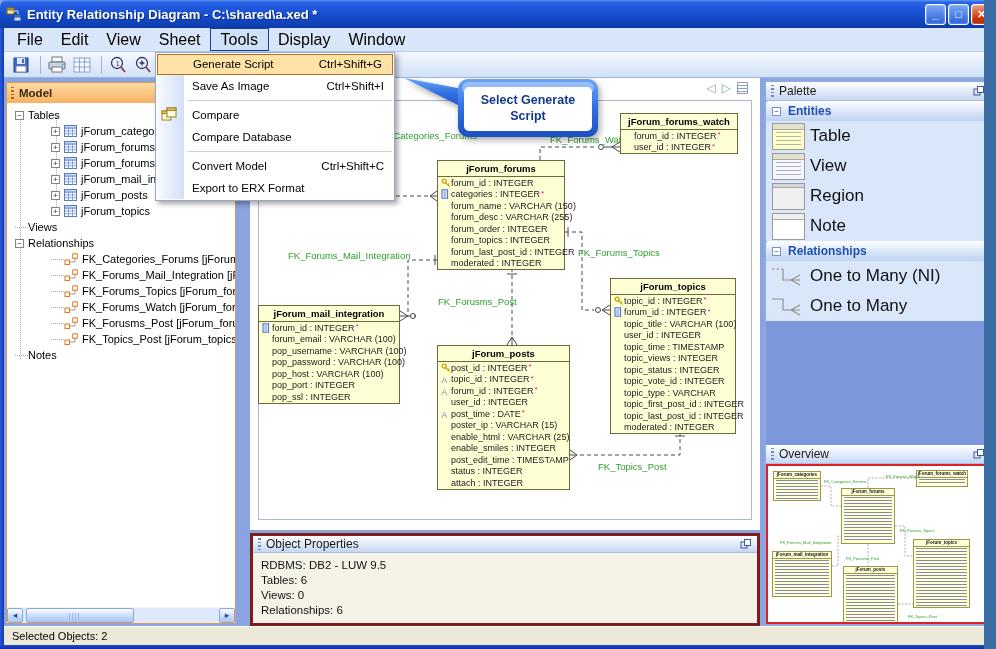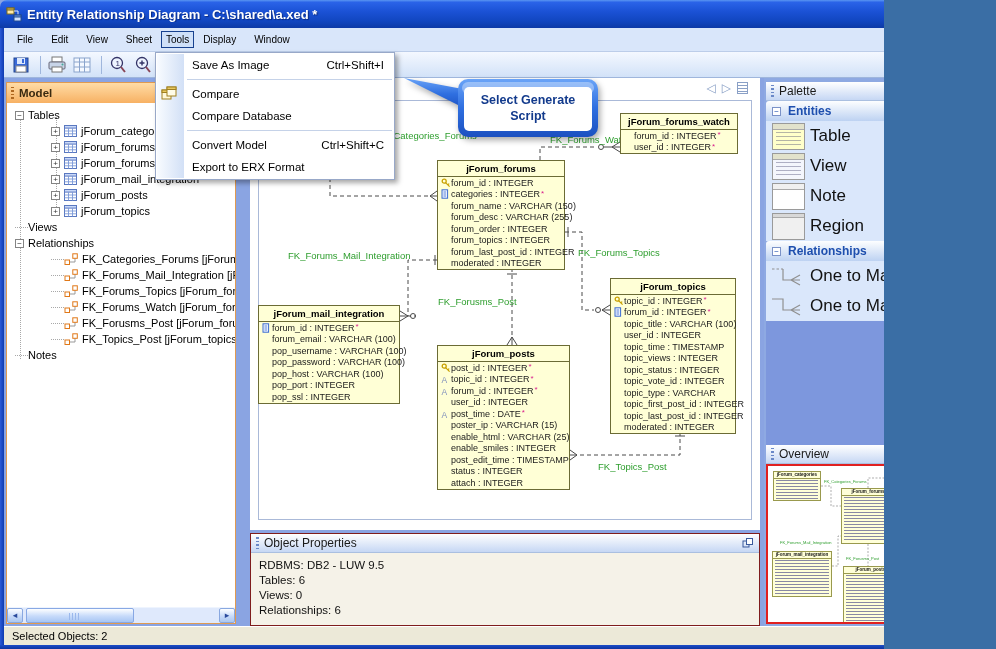--- a/index.html
+++ b/index.html
@@ -4,7 +4,7 @@
 <style>
   html,body{margin:0;padding:0;background:#3a6ea5;}
   *{box-sizing:border-box;}
-  .window{position:relative;width:884px;height:649px;overflow:hidden;
+  .window{position:relative;width:984px;height:649px;overflow:hidden;
     font-family:"Liberation Sans",sans-serif;background:#8aa4e2;}
   
   .titlebar{position:absolute;left:0;top:0;width:996px;height:28px;

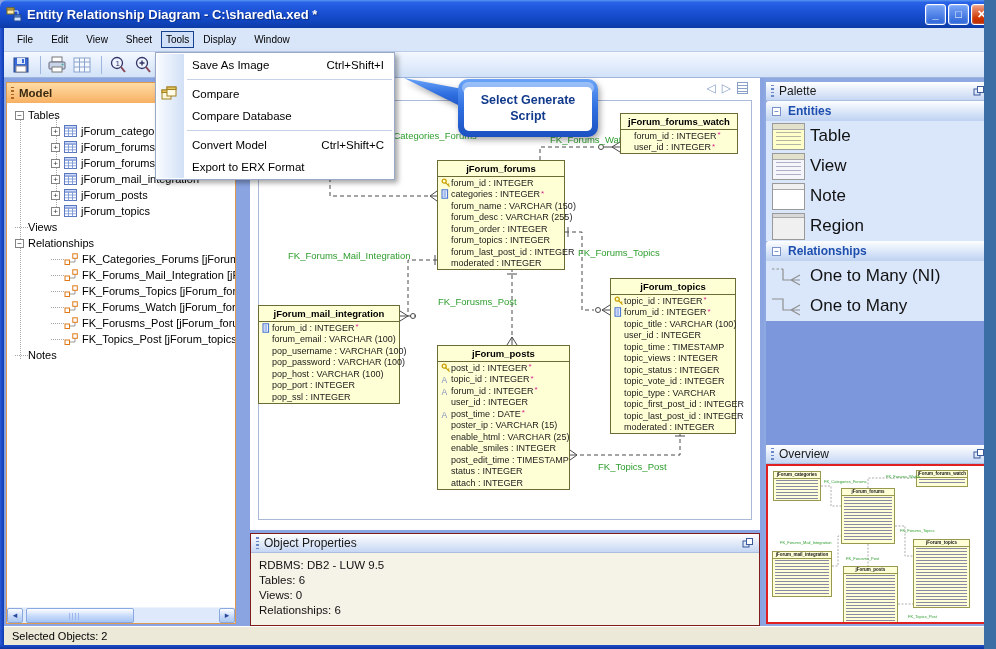--- a/index.html
+++ b/index.html
@@ -21,7 +21,7 @@
   .border-left{left:0;}.border-right{left:992px;}
   .border-bottom{position:absolute;left:0;top:645px;width:996px;height:4px;background:linear-gradient(180deg,#1c4cc8,#0c34a0);}
   .menubar{position:absolute;left:4px;top:28px;width:988px;height:24px;background:#d9e6fa;
-    border-bottom:1px solid #bccde9;display:flex;align-items:center;font-size:10px;padding-left:4px;}
+    border-bottom:1px solid #bccde9;display:flex;font-size:16px;padding-left:4px;}
   .mb-item{padding:3px 9px;color:#000;}
   .mb-item.active{border:1px solid #17418f;background:#cfe0f8;padding:2px 4px;}
   .toolbar{position:absolute;left:4px;top:52px;width:988px;height:26px;

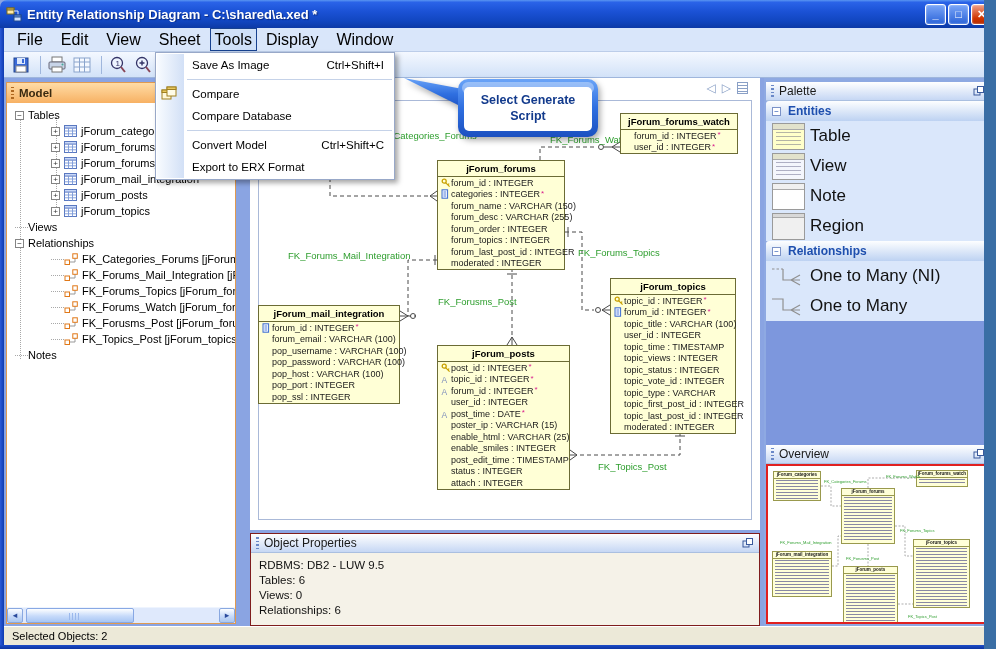--- a/index.html
+++ b/index.html
@@ -23,7 +23,7 @@
   .menubar{position:absolute;left:4px;top:28px;width:988px;height:24px;background:#d9e6fa;
     border-bottom:1px solid #bccde9;display:flex;font-size:16px;padding-left:4px;}
   .mb-item{padding:3px 9px;color:#000;}
-  .mb-item.active{border:1px solid #17418f;background:#cfe0f8;padding:2px 4px;}
+  .mb-item.active{border:1px solid #17418f;background:#cfe0f8;padding:2px 10px;}
   .toolbar{position:absolute;left:4px;top:52px;width:988px;height:26px;
     background:linear-gradient(180deg,#f4f8ff,#d2e2f8);border-bottom:1px solid #9fb6dc;
     display:flex;align-items:center;padding-left:6px;}

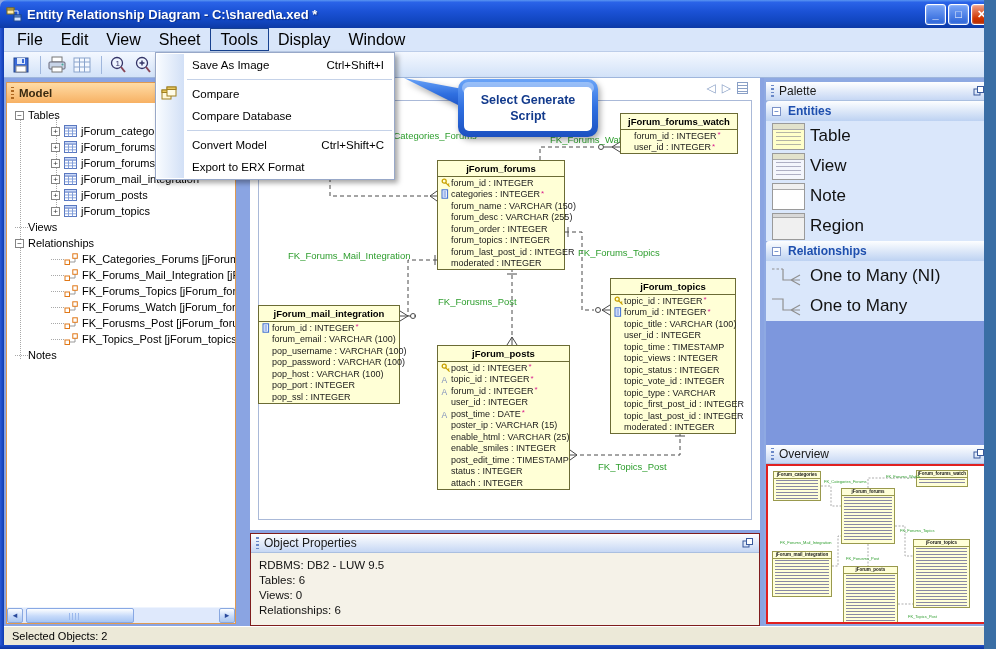--- a/index.html
+++ b/index.html
@@ -800,6 +800,10 @@
 
   <div class="menu" id="tools-menu">
     <div class="menu-strip"></div>
+  <div class="menu-row hl">
+        <span class="ml">Generate Script</span>
+        <span class="ms">Ctrl+Shift+G</span>
+      </div>
       <div class="menu-row">
         <span class="ml">Save As Image</span>
         <span class="ms">Ctrl+Shift+I</span>

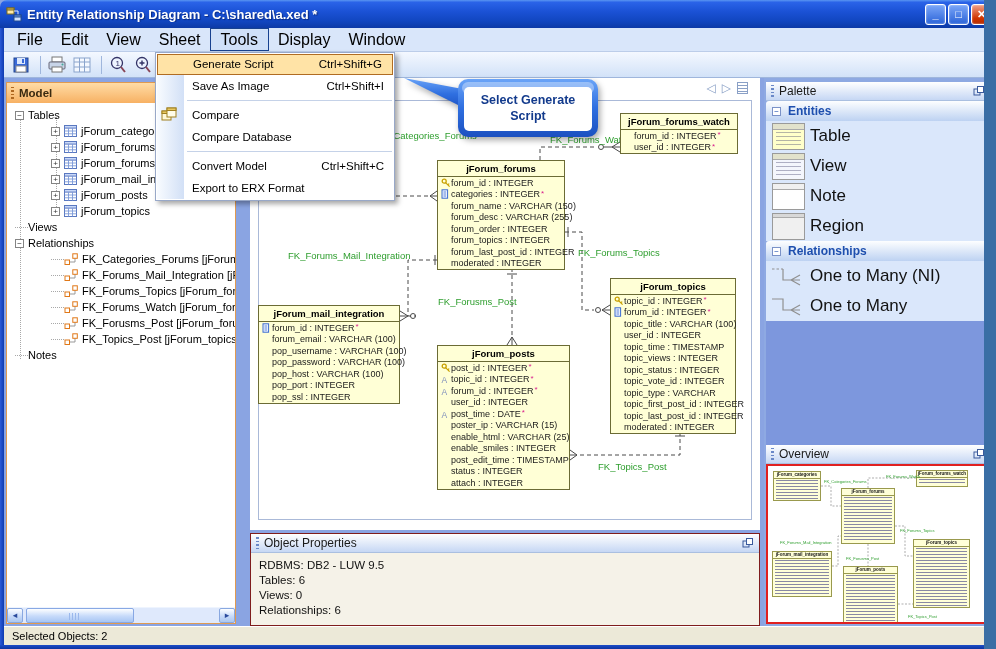--- a/index.html
+++ b/index.html
@@ -684,15 +684,15 @@
           </div>
           <div class="pal-item">
             <span class="pal-ic">
+              <span class="th th-region"></span>
+            </span>
+            <span>Region</span>
+          </div>
+          <div class="pal-item">
+            <span class="pal-ic">
               <span class="th th-note"></span>
             </span>
             <span>Note</span>
-          </div>
-          <div class="pal-item">
-            <span class="pal-ic">
-              <span class="th th-region"></span>
-            </span>
-            <span>Region</span>
           </div>
         </div>
         <div class="sec-header">

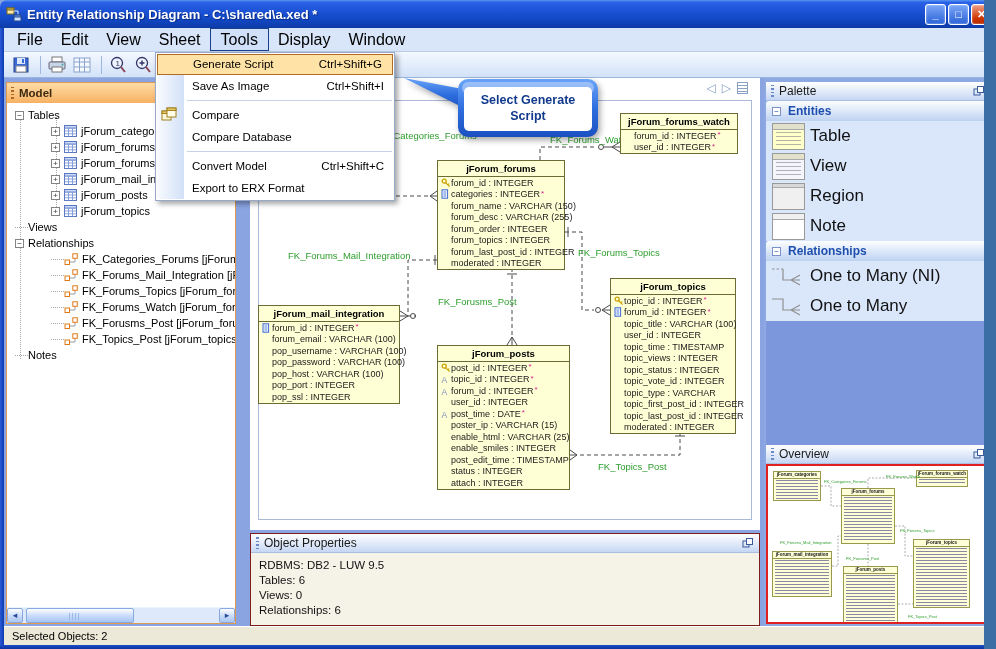--- a/index.html
+++ b/index.html
@@ -87,7 +87,7 @@
   .callout-text{position:absolute;left:64px;top:18px;width:132px;text-align:center;
     font-size:12.5px;font-weight:bold;color:#123a8c;line-height:16px;}
   
-  .objprops{position:absolute;left:250px;top:533px;width:510px;height:93px;border:1px solid #7f1d1d;
+  .objprops{position:absolute;left:250px;top:533px;width:510px;height:93px;border:3px solid #7f1d1d;
     display:flex;flex-direction:column;background:#f5f2e8;}
   .pane-header{height:19px;background:linear-gradient(180deg,#ffffff,#c6d7f4);
     border-bottom:1px solid #aabfe0;display:flex;align-items:center;font-size:12px;color:#1a1a1a;padding:0 5px;}

